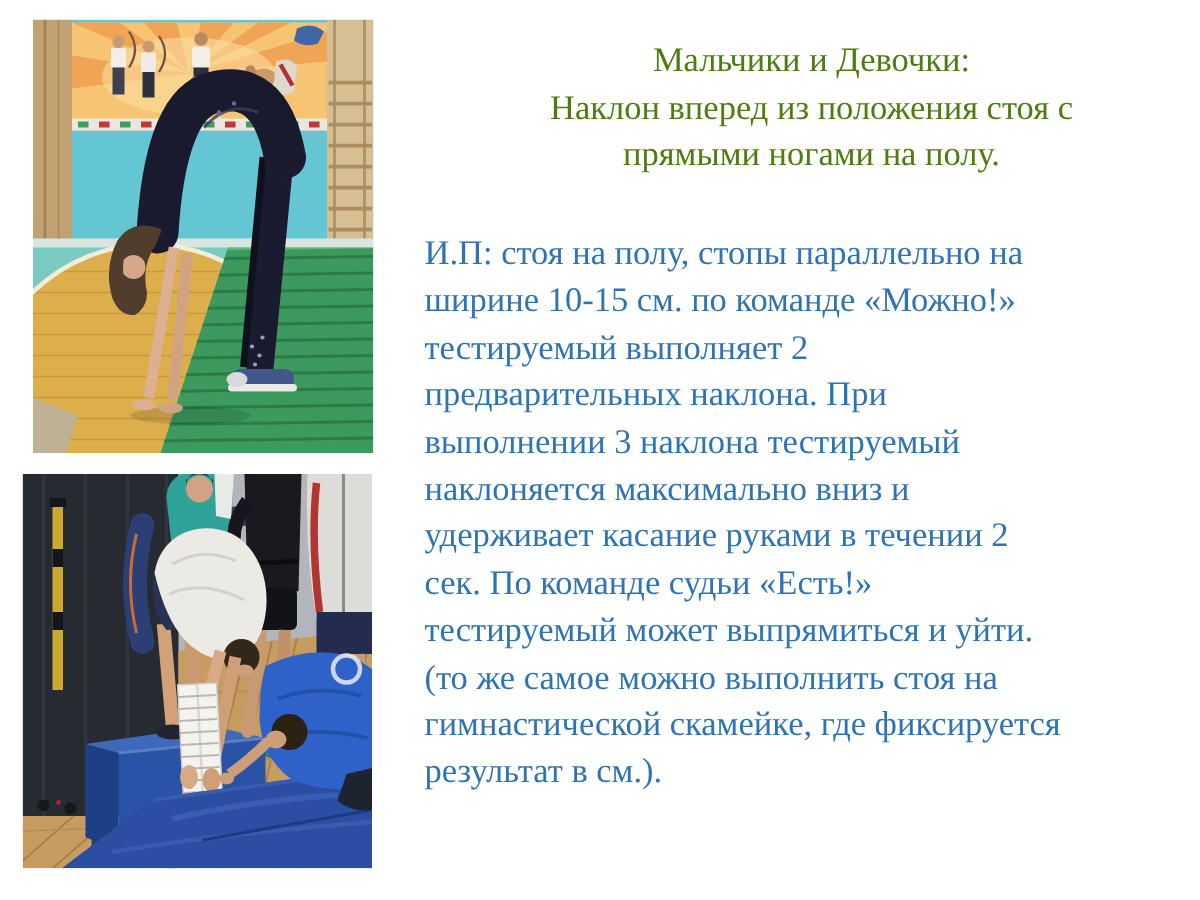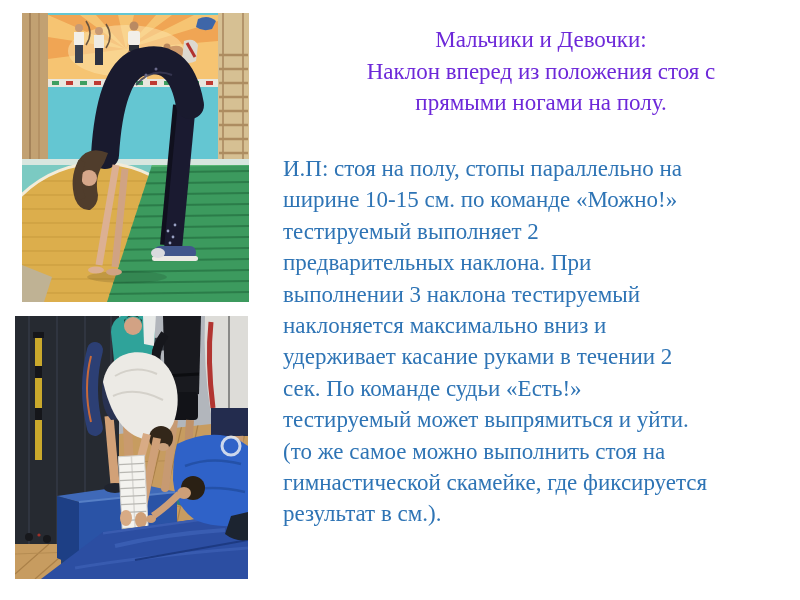--- a/index.html
+++ b/index.html
@@ -13,7 +13,7 @@
   .photo-bottom{left:15px;top:316px;width:233px;height:263px;}
   .slide-title{
     position:absolute;left:285px;top:24px;width:512px;
-    color:#6d28d9;font-size:23px;line-height:31.5px;
+    color:#4d7c0f;font-size:23px;line-height:31.5px;
     text-align:center;white-space:pre-line;
   }
   .slide-body{

